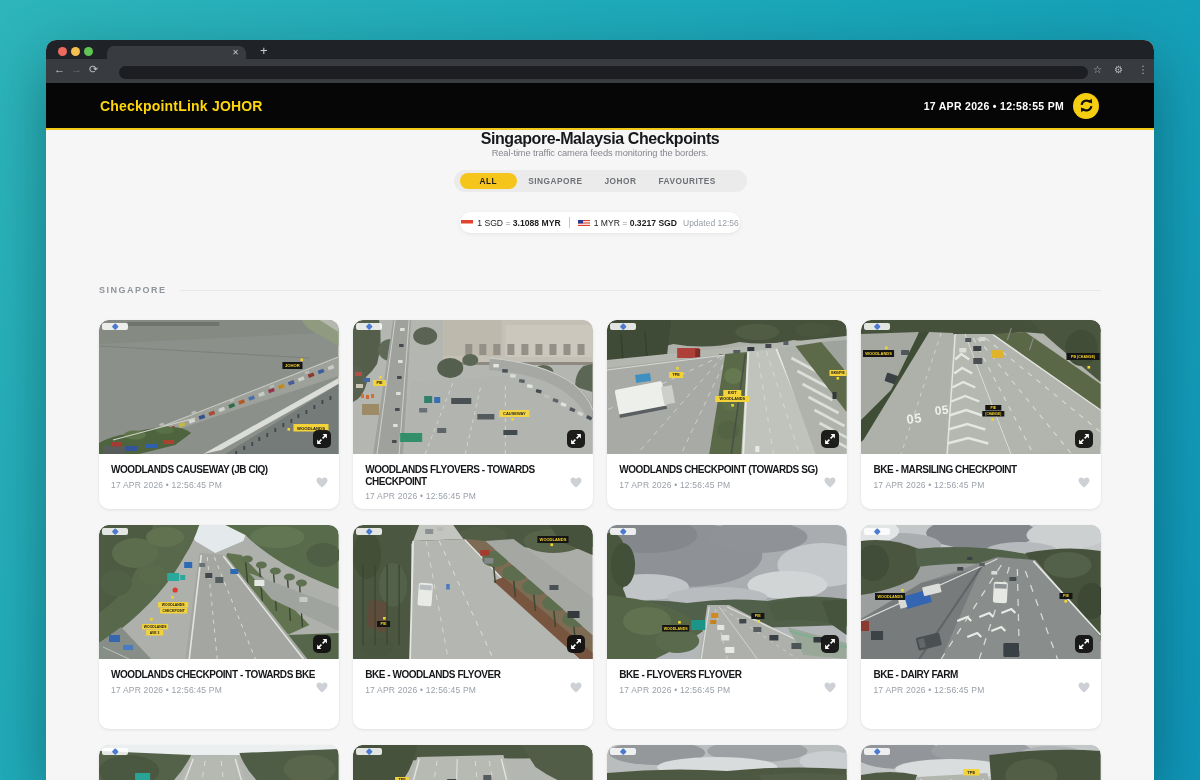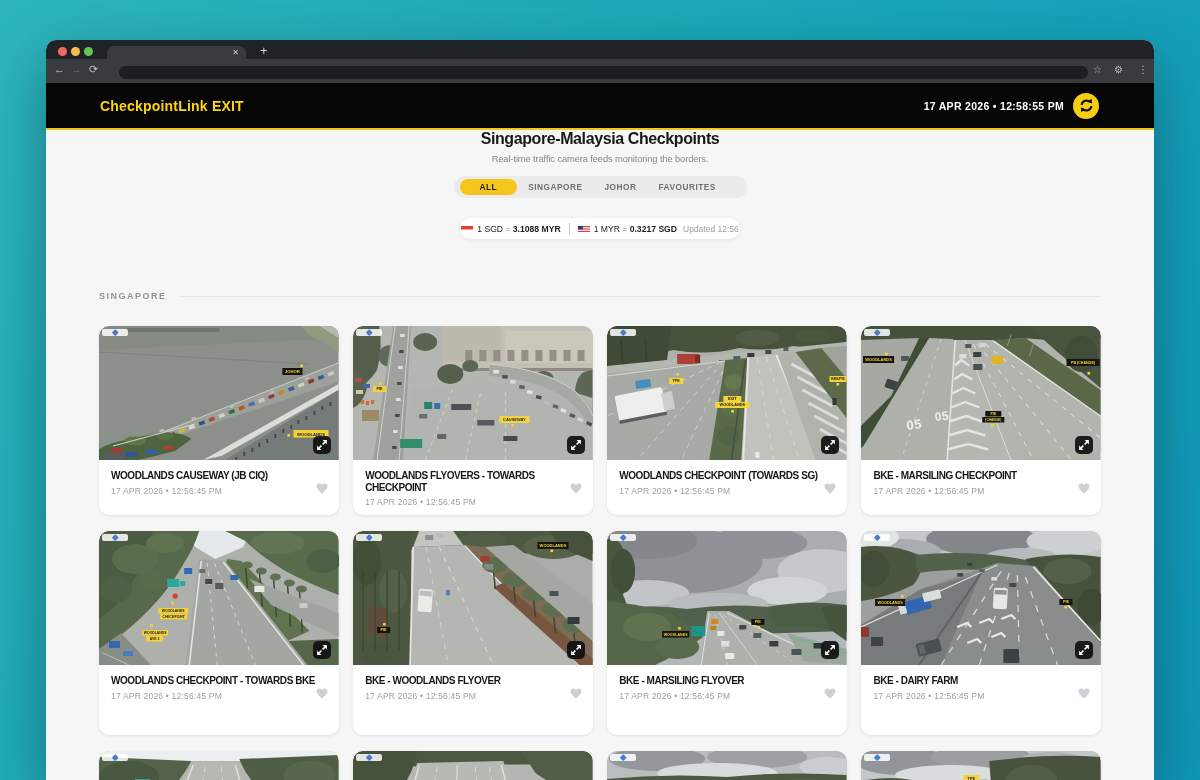--- a/index.html
+++ b/index.html
@@ -75,7 +75,7 @@
     <span class="tbi" style="left:1092px">⋮</span>
   </div>
   <div class="hdr">
-    <div class="brand">CheckpointLink EXIT</div>
+    <div class="brand">CheckpointLink JOHOR</div>
     <div class="hright">
       <span class="htime">17 APR 2026 • 12:58:55 PM</span>
       <div class="refresh">

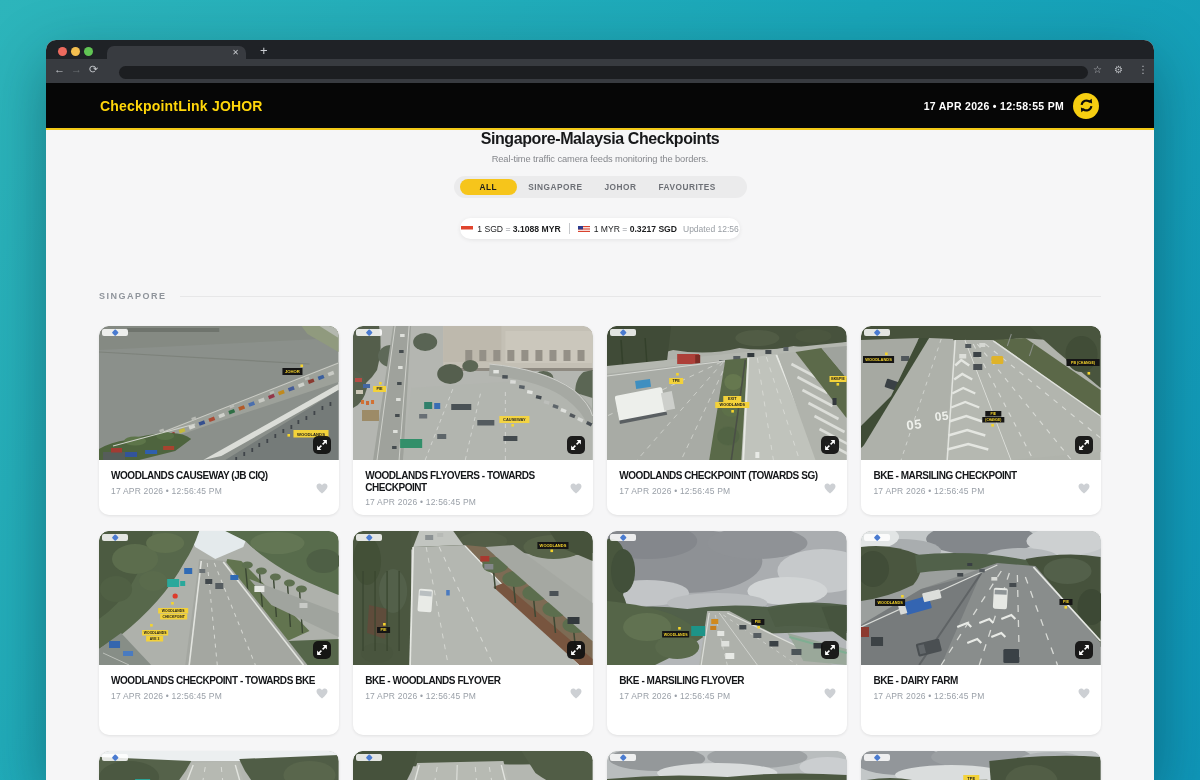--- a/index.html
+++ b/index.html
@@ -25,7 +25,7 @@
 .refresh{width:26px;height:26px;border-radius:50%;background:#f6ce11;display:flex;align-items:center;justify-content:center}
 .hero{text-align:center}
 .h1{font-size:16px;font-weight:bold;color:#17181a;margin-top:0;letter-spacing:-.4px}
-.sub{font-size:9.3px;color:#85878c;margin-top:6px;letter-spacing:-.1px}
+.sub{font-size:9.3px;color:#85878c;letter-spacing:-.1px}
 .filters{margin:12px auto 0;width:293px;height:22px;background:#ebebec;border-radius:11px;display:flex;align-items:center;padding:0 6px}
 .pill{font-size:8.3px;font-weight:bold;color:#6d7076;letter-spacing:.5px;padding:0 11px}
 .pill.on{background:#f6c51b;color:#1b1b1b;border-radius:9px;height:16px;line-height:16px;padding:0 20px}

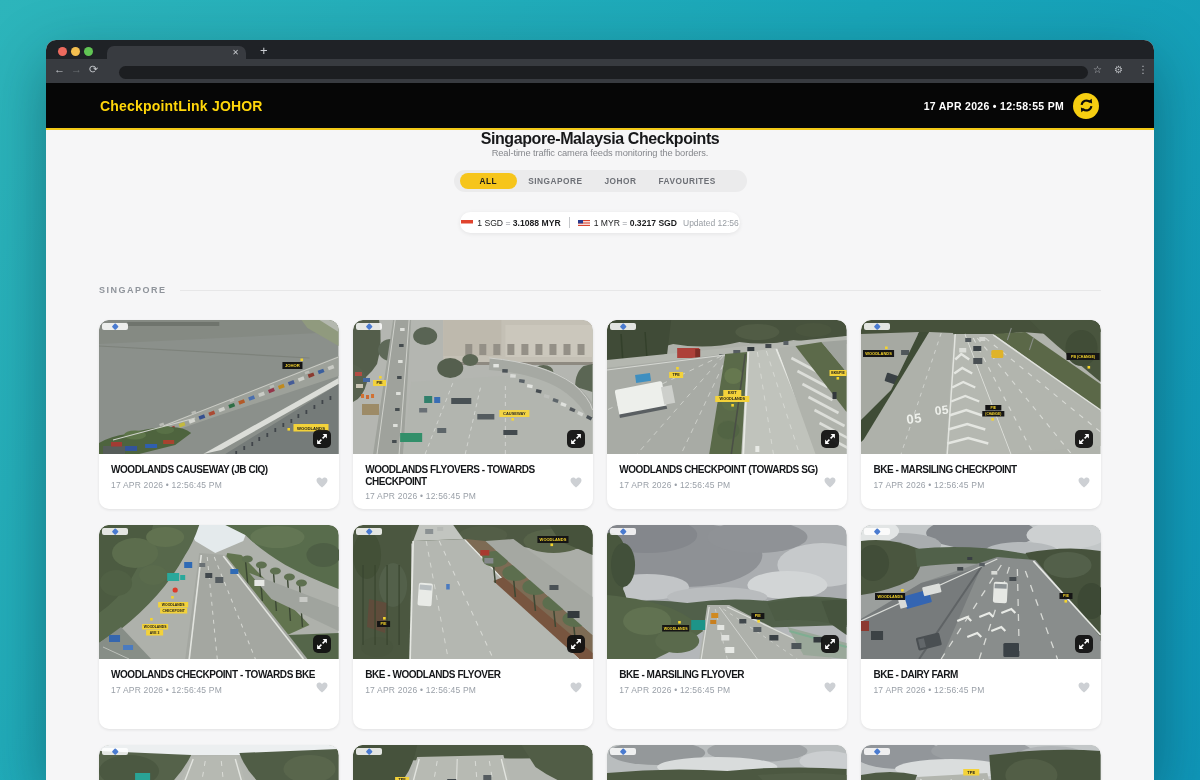--- a/index.html
+++ b/index.html
@@ -663,7 +663,7 @@
               </svg></div>
           </div>
           <div class="cbody">
-            <div class="ctitle">BKE - MARSILING FLYOVER</div>
+            <div class="ctitle">BKE - FLYOVERS FLYOVER</div>
             <div class="cdate">17 APR 2026 • 12:56:45 PM</div>
           </div>
           <svg class="heart" viewBox="0 0 24 22">

